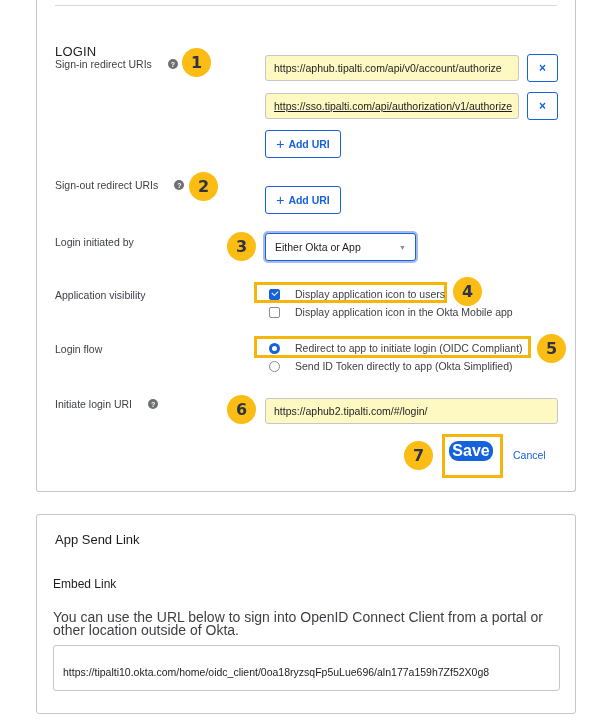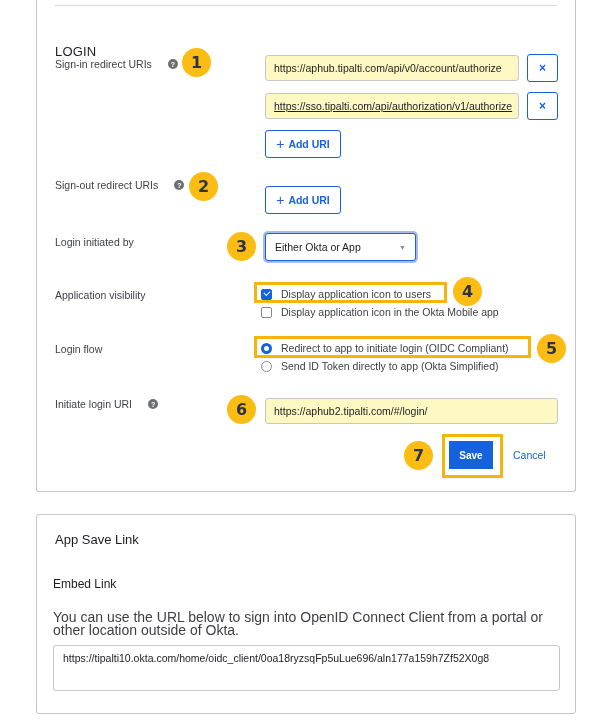--- a/index.html
+++ b/index.html
@@ -37,7 +37,7 @@
   }
   .select .caret { font-size: 7px; color: #8a8c92; }
 
-  .opt { position: absolute; left: 224px; font-size: 10.5px; color: #3d3f45; display: flex; align-items: center; gap: 9px; }
+  .opt { position: absolute; left: 232px; font-size: 10.5px; color: #3d3f45; display: flex; align-items: center; gap: 15px; }
   .cb { width: 11px; height: 11px; border-radius: 2px; border: 1px solid #8a8c92; background: #fff; display: inline-flex; align-items: center; justify-content: center; }
   .cb.checked { background: #1662dd; border-color: #1662dd; }
   .cb.checked::after { content: ""; width: 5px; height: 3px; border-left: 1.5px solid #fff; border-bottom: 1.5px solid #fff; transform: rotate(-45deg) translate(1px, -1px); }

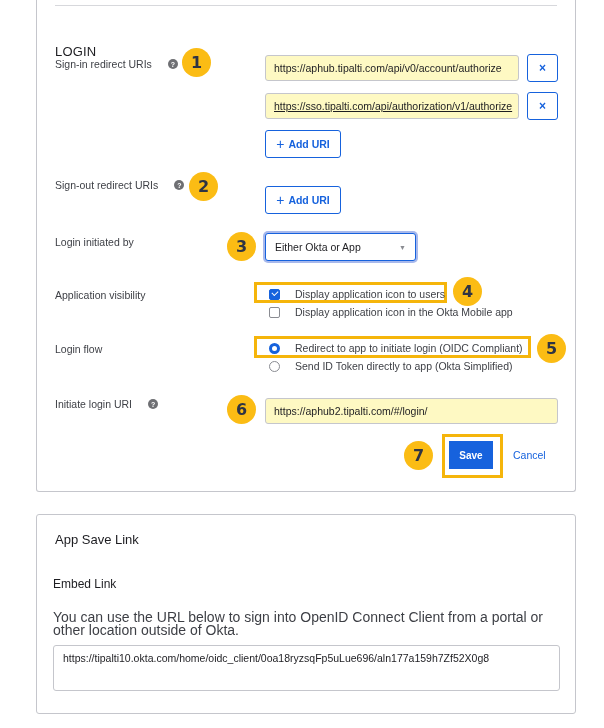--- a/index.html
+++ b/index.html
@@ -52,8 +52,8 @@
   }
 
   .save-btn {
-    position: absolute; left: 412px; top: 445px; width: 44px; height: 28px; background: #1662dd; border-radius: 0;
-    color: #fff; font-size: 10px; font-weight: bold; display: flex; align-items: center; justify-content: center;
+    position: absolute; left: 412px; top: 445px; width: 44px; height: 20px; background: #1662dd; border-radius: 9px;
+    color: #fff; font-size: 16px; font-weight: bold; display: flex; align-items: center; justify-content: center;
   }
   .cancel-link { position: absolute; left: 476px; top: 453px; color: #1662dd; font-size: 10.5px; }
 

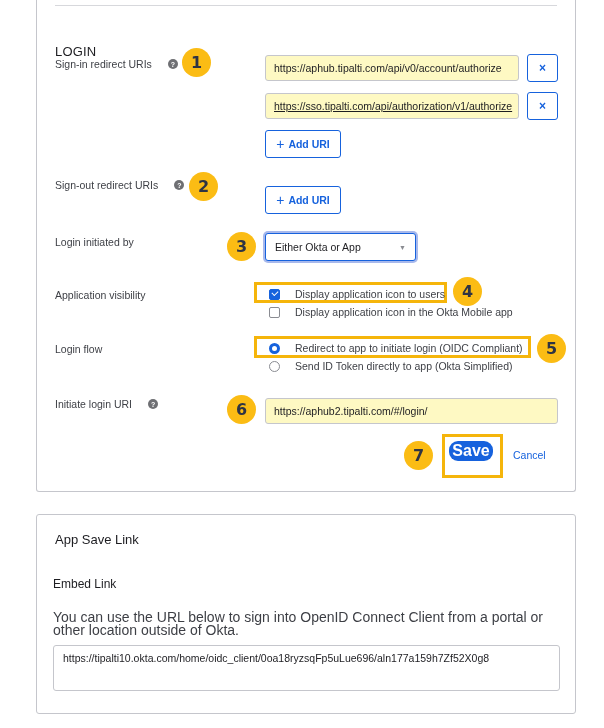--- a/index.html
+++ b/index.html
@@ -145,7 +145,7 @@
 </div>
 
 <div class="card2">
-  <div class="card2-title">App Save Link</div>
+  <div class="card2-title">App Send Link</div>
   <div class="embed-heading">Embed Link</div>
   <div class="embed-desc">You can use the URL below to sign into OpenID Connect Client from a portal or other location outside of Okta.</div>
   <div class="embed-box">https://tipalti10.okta.com/home/oidc_client/0oa18ryzsqFp5uLue696/aln177a159h7Zf52X0g8</div>

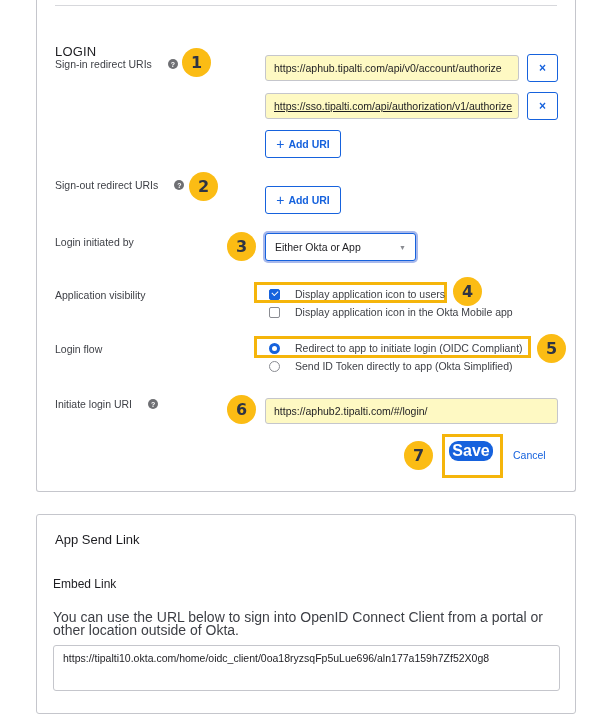--- a/index.html
+++ b/index.html
@@ -66,7 +66,7 @@
   .embed-desc { position: absolute; left: 16px; top: 96px; width: 510px; font-size: 14px; line-height: 13px; color: #3d3f45; }
   .embed-box {
     position: absolute; left: 16px; top: 130px; width: 507px; height: 46px; border: 1px solid #c5c6cc; border-radius: 3px;
-    padding: 6px 9px; font-size: 10.5px; color: #1d1d21;
+    padding: 20px 9px; font-size: 10.5px; color: #1d1d21;
   }
 </style>
 </head>

